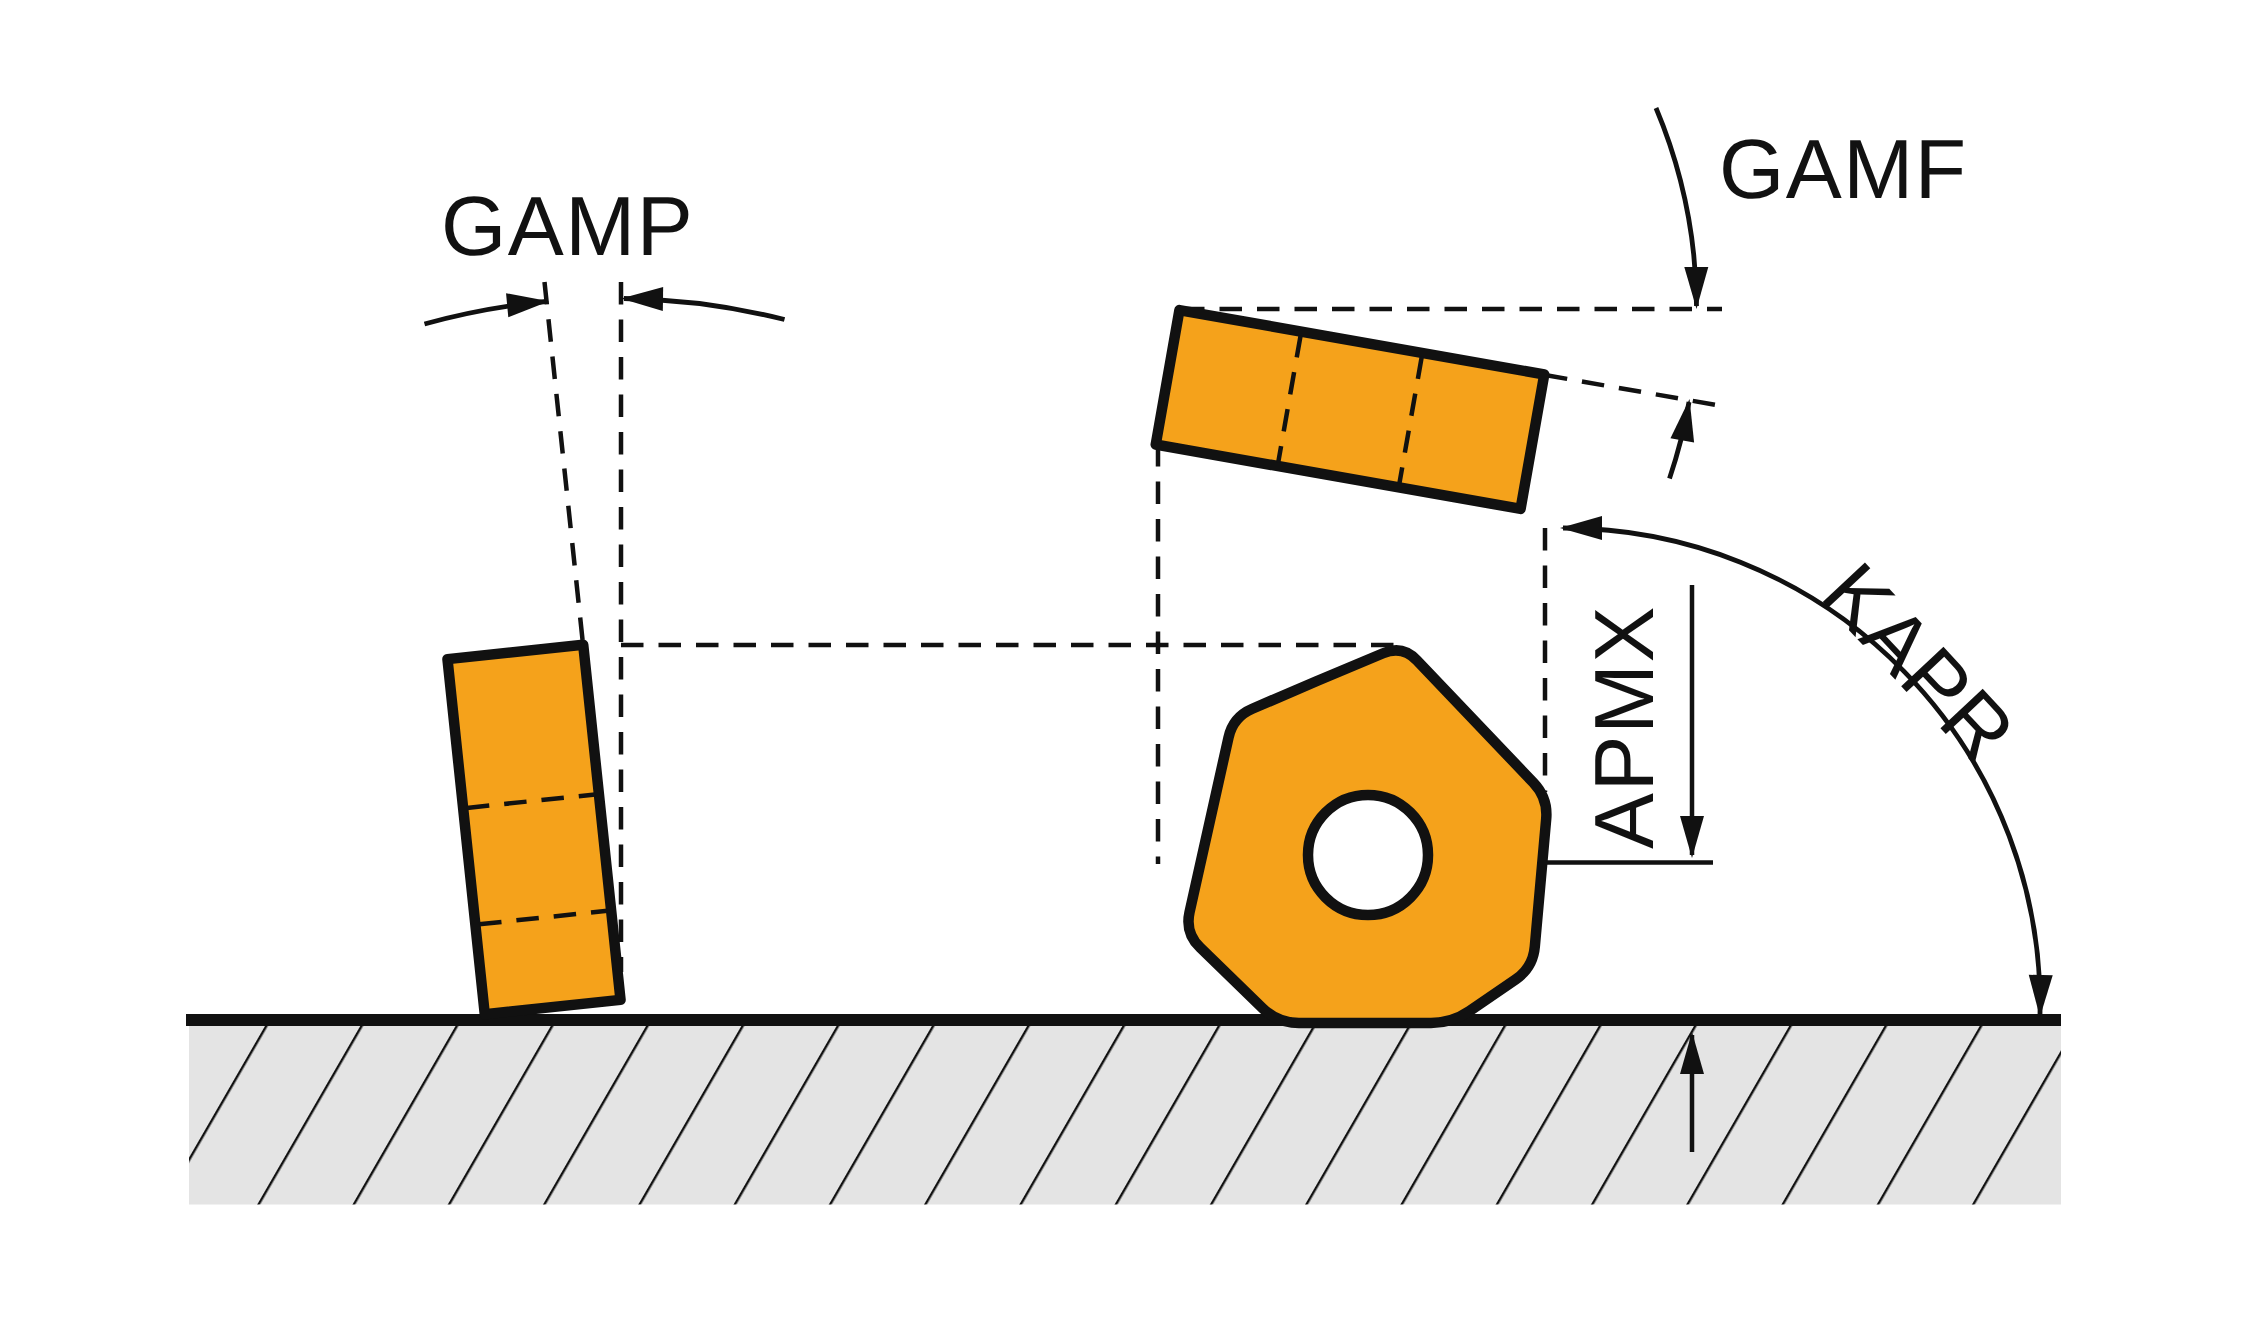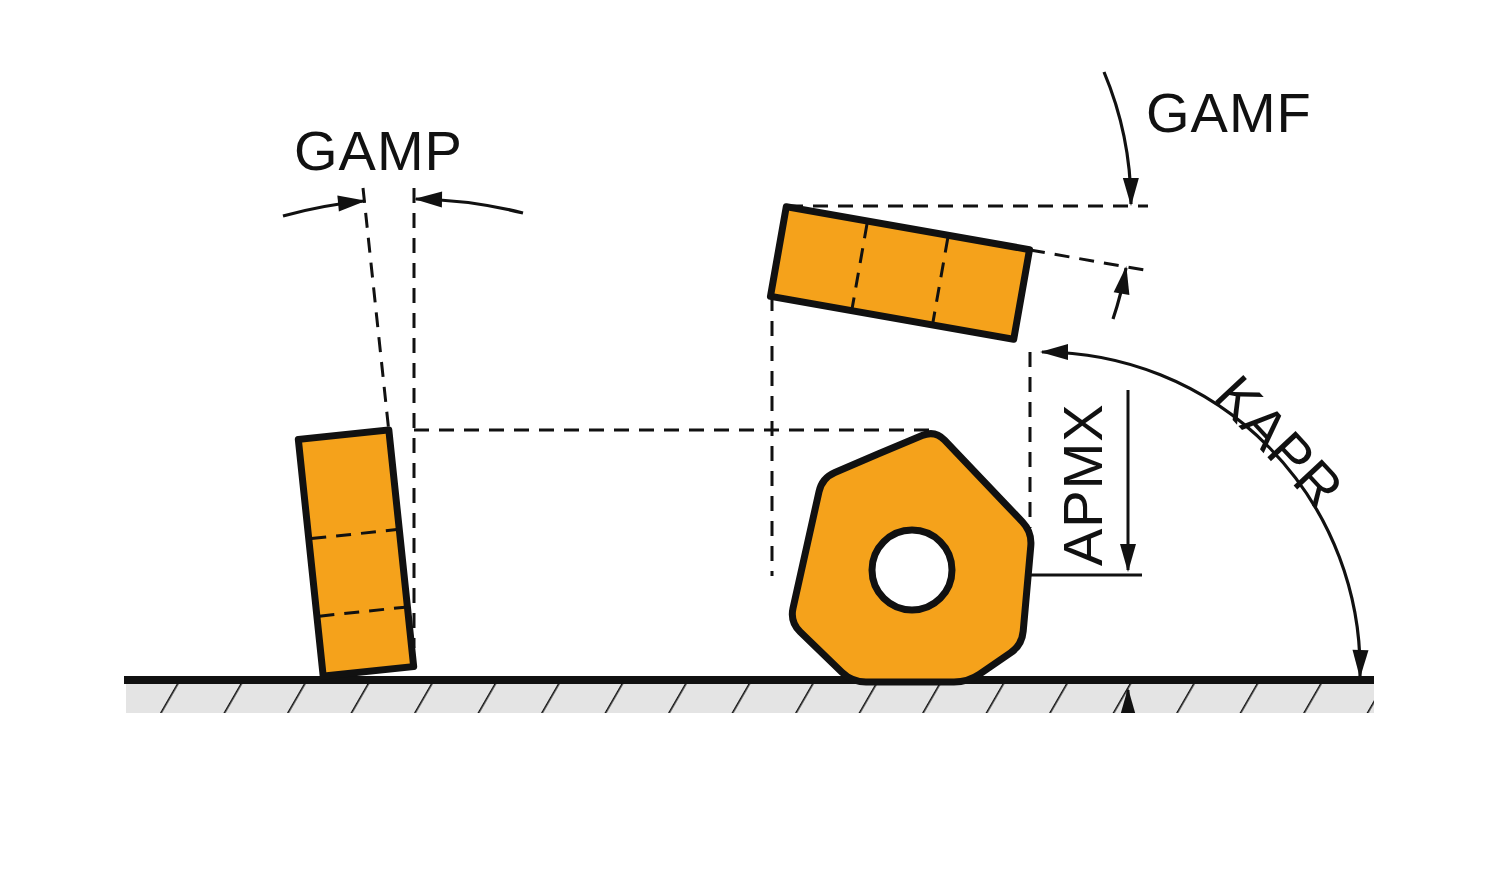--- a/index.html
+++ b/index.html
@@ -3,7 +3,7 @@
 <meta charset="utf-8">
 <style>
   html, body { margin: 0; padding: 0; background: #ffffff; }
-  .stage { position: relative; width: 1500px; height: 713px; background: #ffffff; overflow: hidden; }
+  .stage { position: relative; width: 1500px; height: 879px; background: #ffffff; overflow: hidden; }
   svg { display: block; }
   text {
     font-family: "Liberation Sans", sans-serif;

